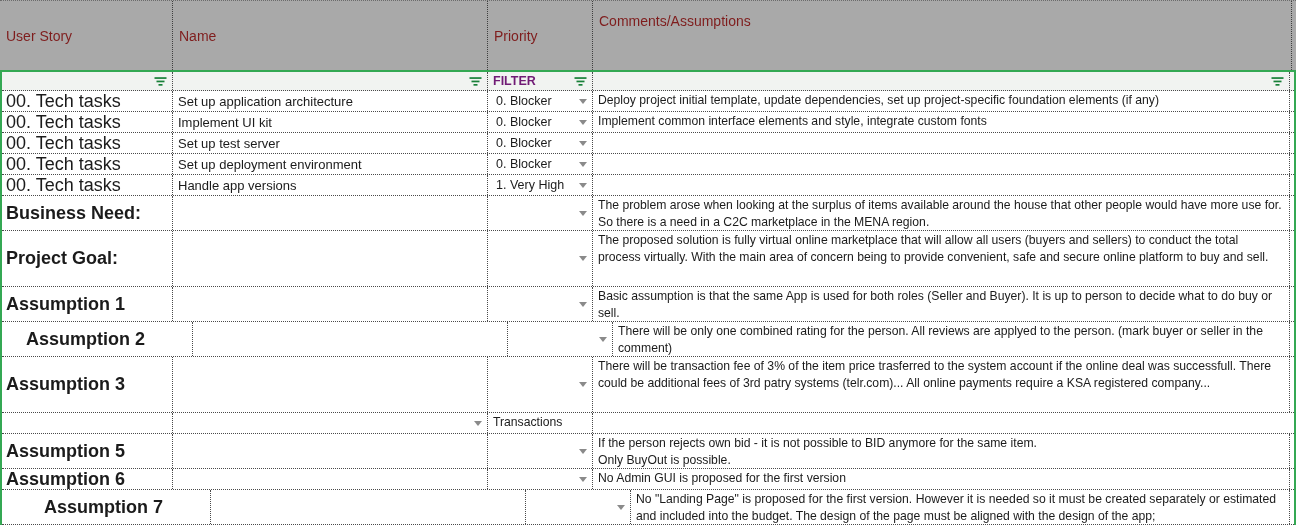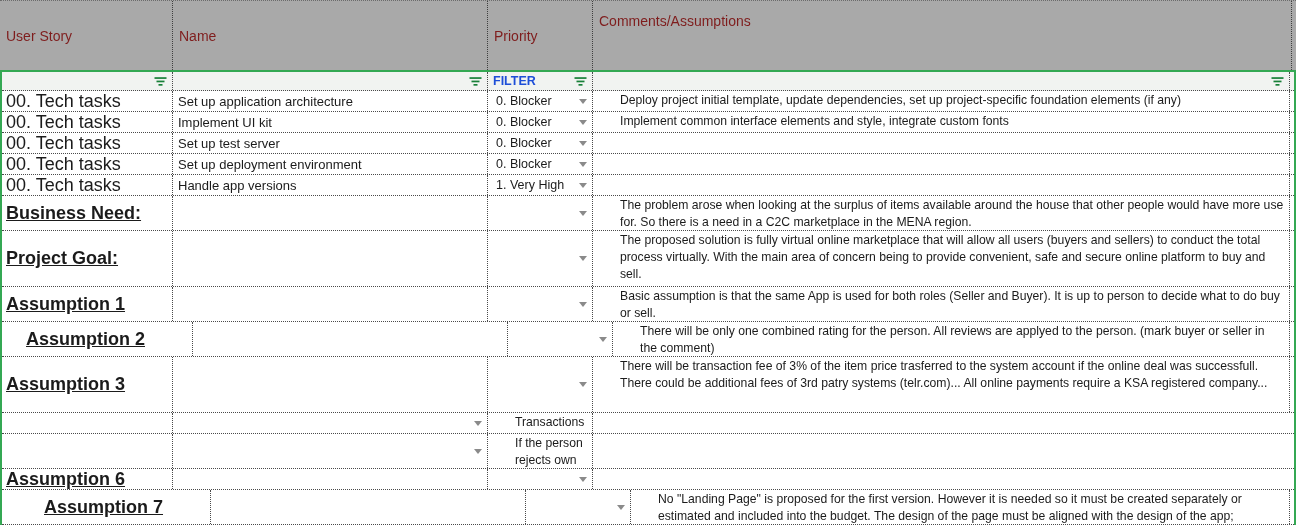--- a/index.html
+++ b/index.html
@@ -25,7 +25,7 @@
   .fcell { border-right: 1px dotted #4a4a4a; display: flex; align-items: center;
     justify-content: flex-end; padding: 0 5px; overflow: hidden; }
   .fcell.spacer { border-right: none; padding: 0; }
-  .flabel { margin-right: auto; font-weight: bold; font-size: 12.5px; color: #1d4ed8; }
+  .flabel { margin-right: auto; font-weight: bold; font-size: 12.5px; color: #701a75; }
   .ficon { flex: 0 0 auto; display: block; }
   .ficon rect { fill: #188038; }
 

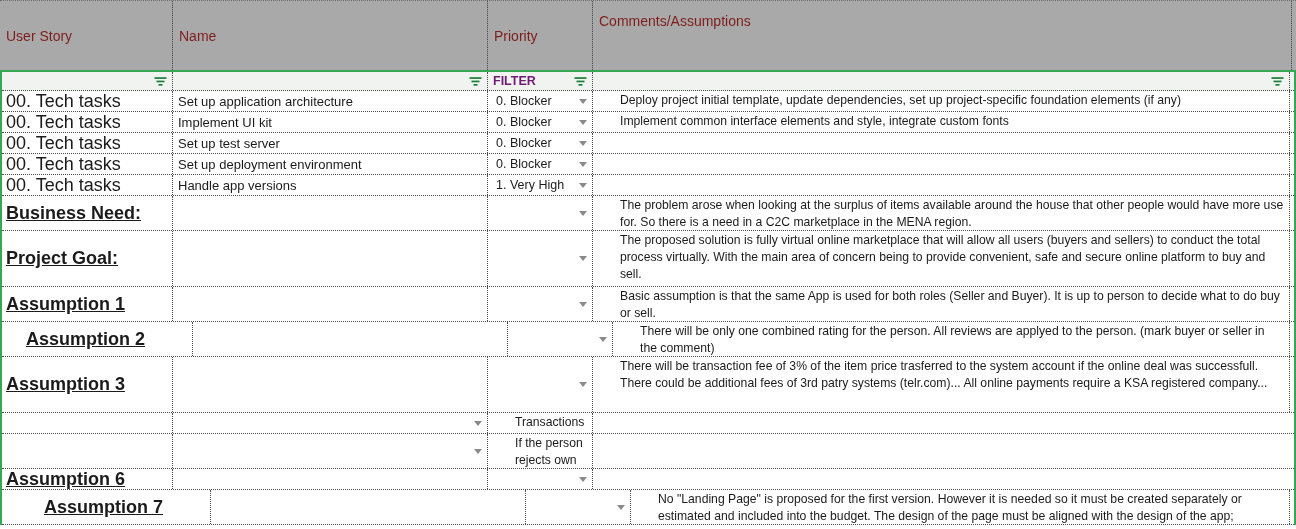--- a/index.html
+++ b/index.html
@@ -44,7 +44,7 @@
     border-left: 4px solid transparent; border-right: 4px solid transparent;
     border-top: 5px solid #8a8a8a; }
   .cell.comments { padding: 1px 5px 0 5px; font-size: 12.2px; line-height: 17px;
-    white-space: pre-line; color: #1b1b1b; margin-left: 22px; }
+    white-space: pre-line; color: #1b1b1b; }
 </style>
 </head>
 <body>

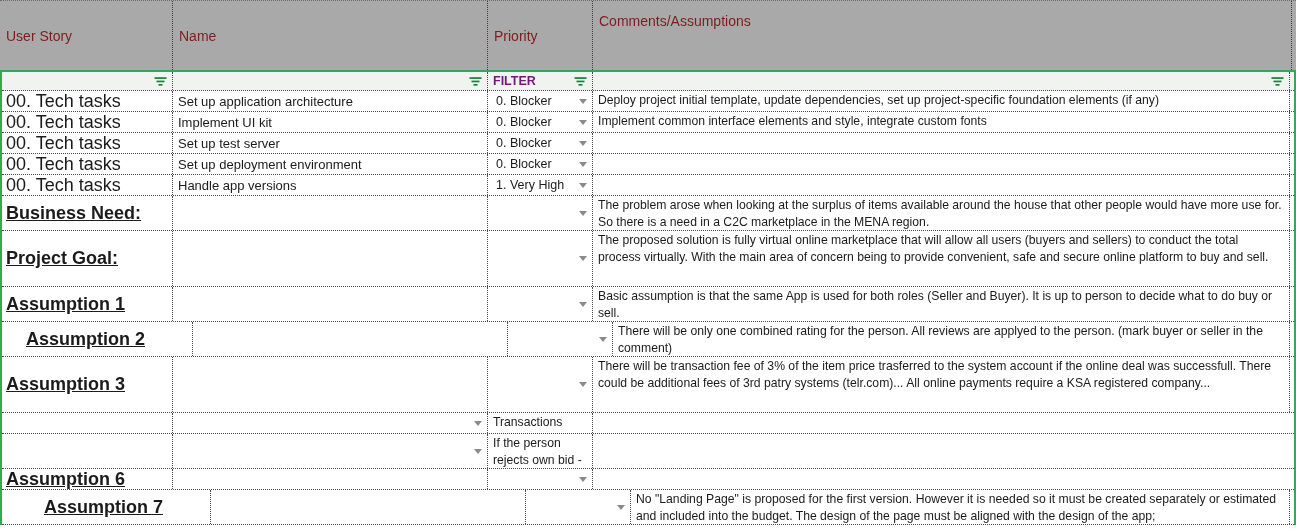--- a/index.html
+++ b/index.html
@@ -35,7 +35,7 @@
   .cell { border-right: 1px dotted #4a4a4a; overflow: hidden; }
   .cell.spacer { border-right: none; }
   .cell.name { padding: 0 4px; display: flex; align-items: center; font-size: 18px; }
-  .cell.name.bold { font-weight: bold; text-decoration: underline; }
+  .cell.name.bold { font-weight: bold; }
   .cell.story { padding: 0 5px; display: flex; align-items: center; font-size: 13px; }
   .cell.priority { padding: 0 5px 0 8px; display: flex; align-items: center;
     font-size: 12.5px; }

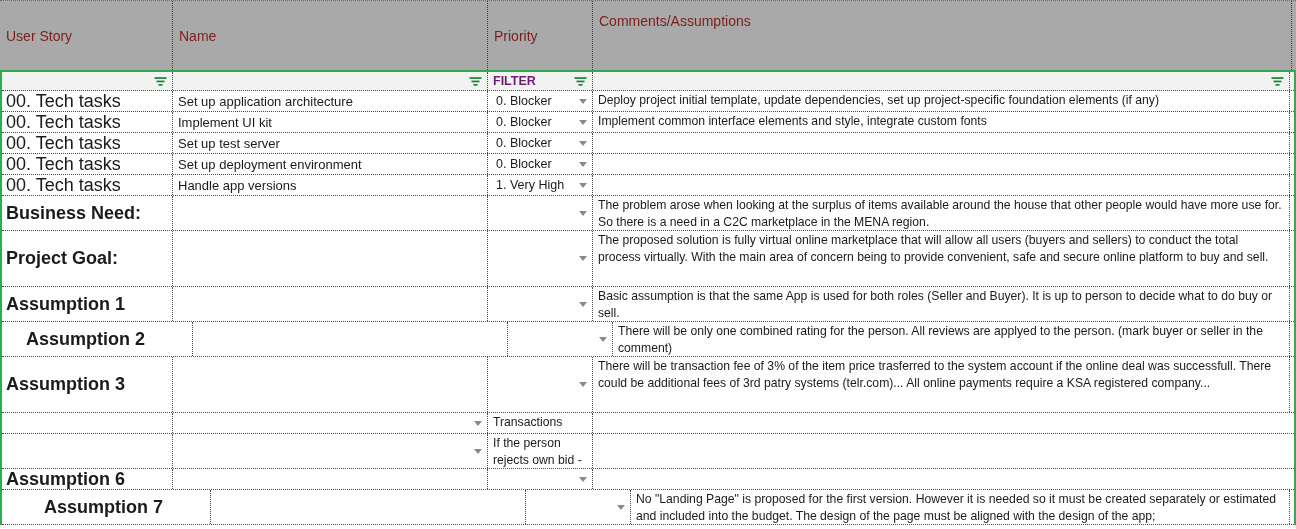--- a/index.html
+++ b/index.html
@@ -205,6 +205,7 @@
           <div class="cell spacer"></div>
         </div>
         <div class="row" style="height: 35px;">
+          <div class="cell name bold">Assumption 5</div>
           <div class="cell story"></div>
           <div class="cell priority">
             <span class="pval"></span>

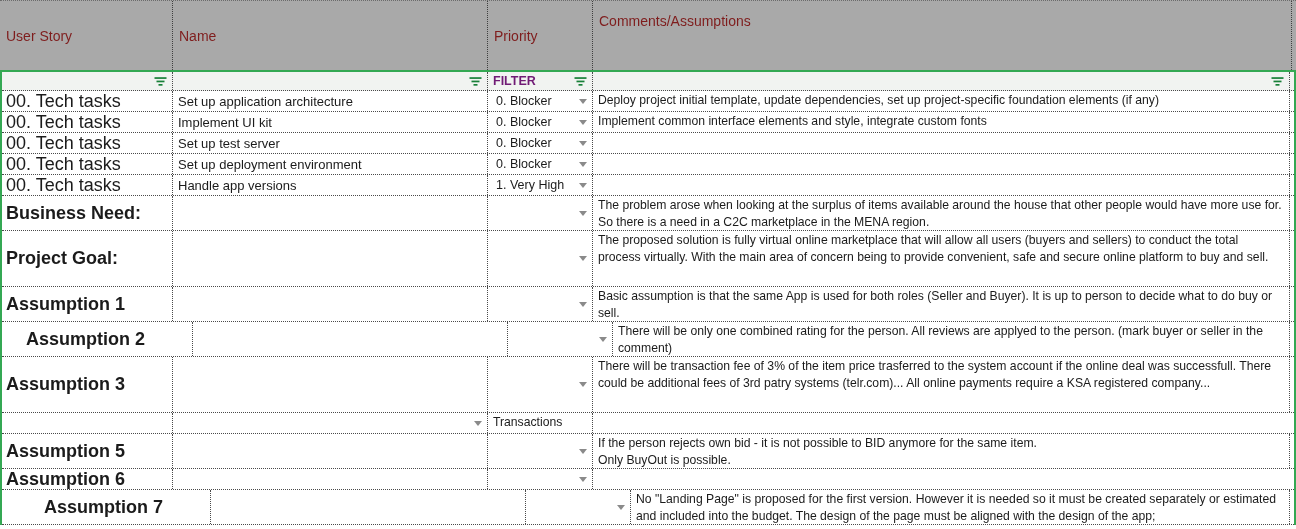--- a/index.html
+++ b/index.html
@@ -222,6 +222,7 @@
             <span class="pval"></span>
             <span class="arrow"></span>
           </div>
+          <div class="cell comments">No Admin GUI is proposed for the first version</div>
           <div class="cell spacer"></div>
         </div>
         <div class="row" style="height: 35px; padding-left: 38px;">

